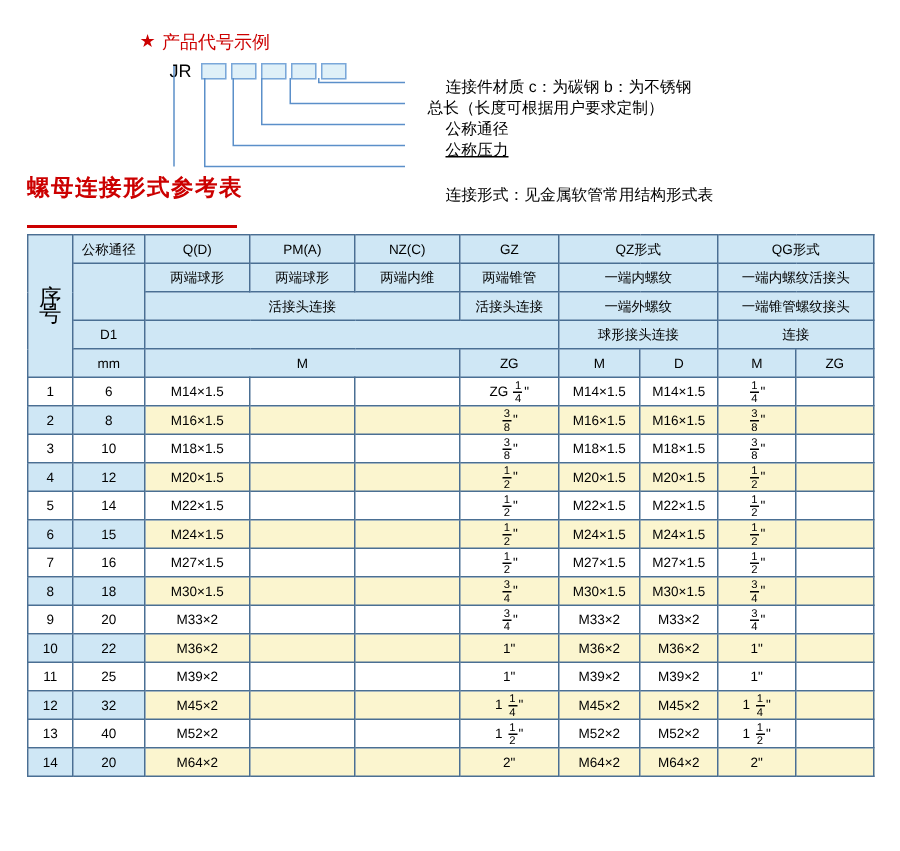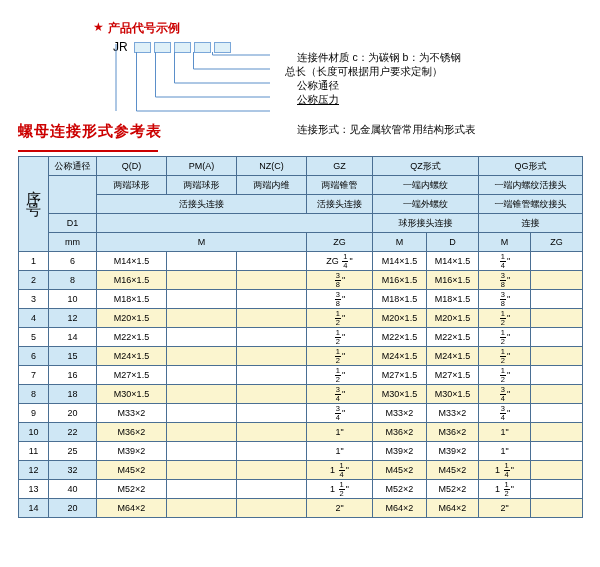--- a/index.html
+++ b/index.html
@@ -17,7 +17,7 @@
   }
   .legend-title{
     position:absolute;left:108px;top:20px;
-    font-size:12px;font-weight:bold;color:#cc0000;
+    font-size:12px;font-weight:normal;color:#cc0000;
     white-space:nowrap;
   }
   .star{

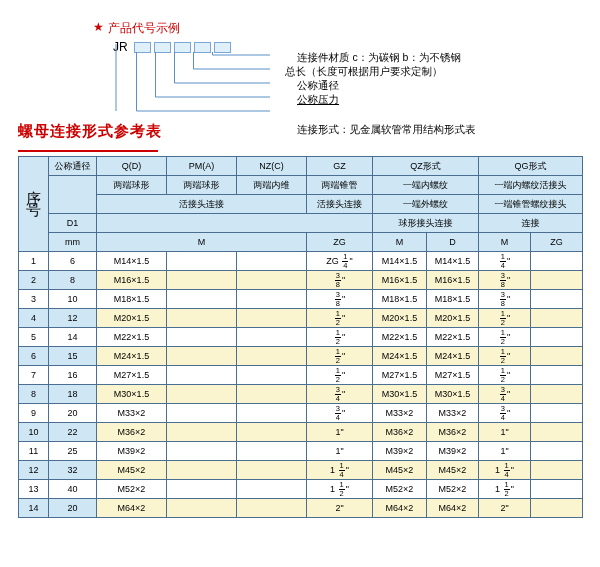--- a/index.html
+++ b/index.html
@@ -48,7 +48,7 @@
 
   
   .sec-title{
-    position:absolute;left:18px;top:122px;
+    position:absolute;left:18px;top:116px;
     font-size:15px;font-weight:bold;color:#cc0000;
     letter-spacing:1px;
   }

